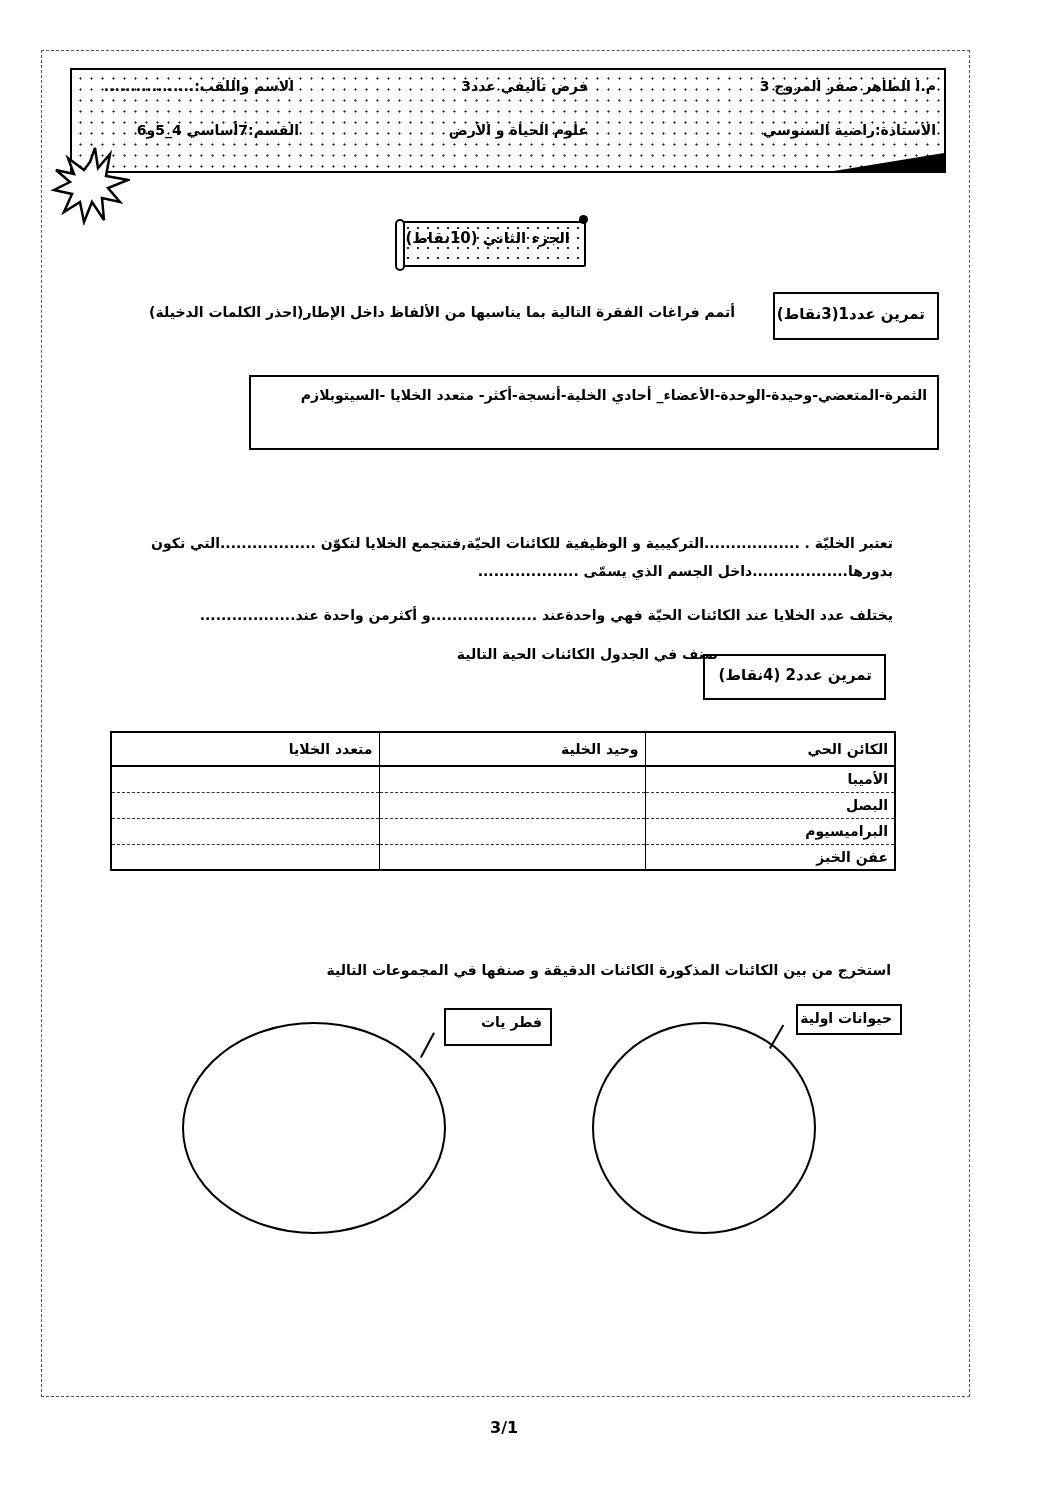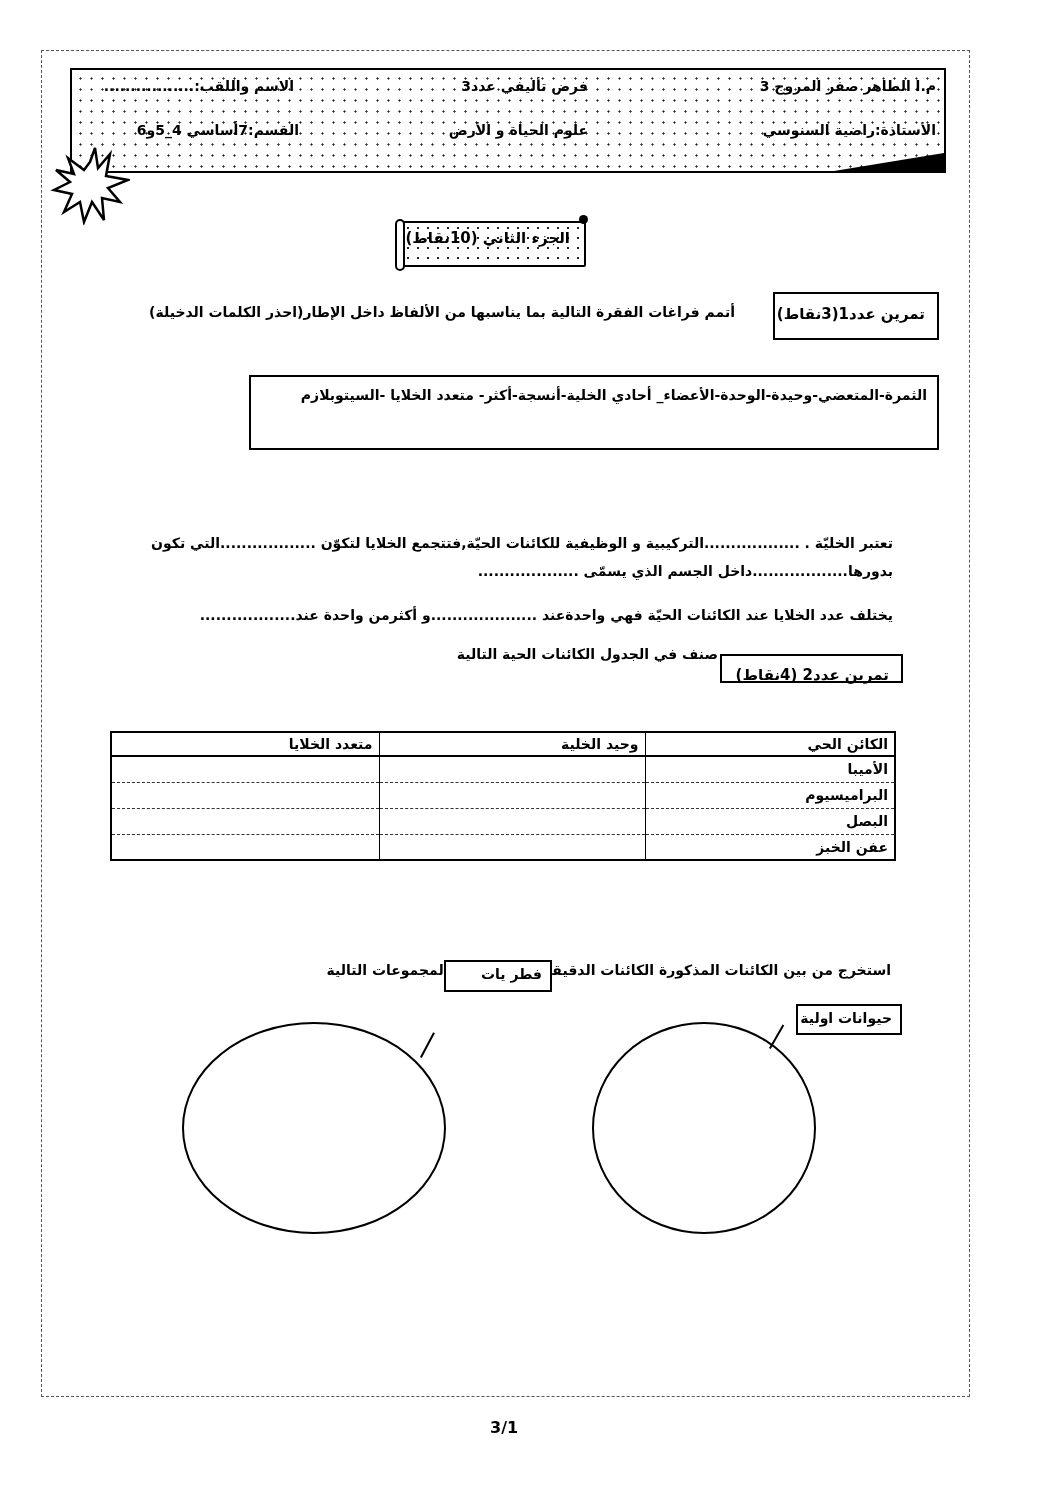--- a/index.html
+++ b/index.html
@@ -100,7 +100,7 @@
 <span class="para" style="top:515px;">بدورها..................داخل الجسم الذي يسمّى ...................</span>
 <span class="para" style="top:559px;text-align:center;">يختلف عدد الخلايا عند الكائنات الحيّة فهي واحدةعند ....................و أكثرمن واحدة عند..................</span>
 
-<div class="ex-box" style="left:720px; top:654px; width:183px; height:29px;">
+<div class="ex-box" style="left:703px; top:654px; width:183px; height:46px;">
   <span class="ex-label" style="top:10px;">تمرين عدد2 (4نقاط)</span>
 </div>
 <span class="instr" style="right:335px; top:646px;">صنف في الجدول الكائنات الحية التالية</span>

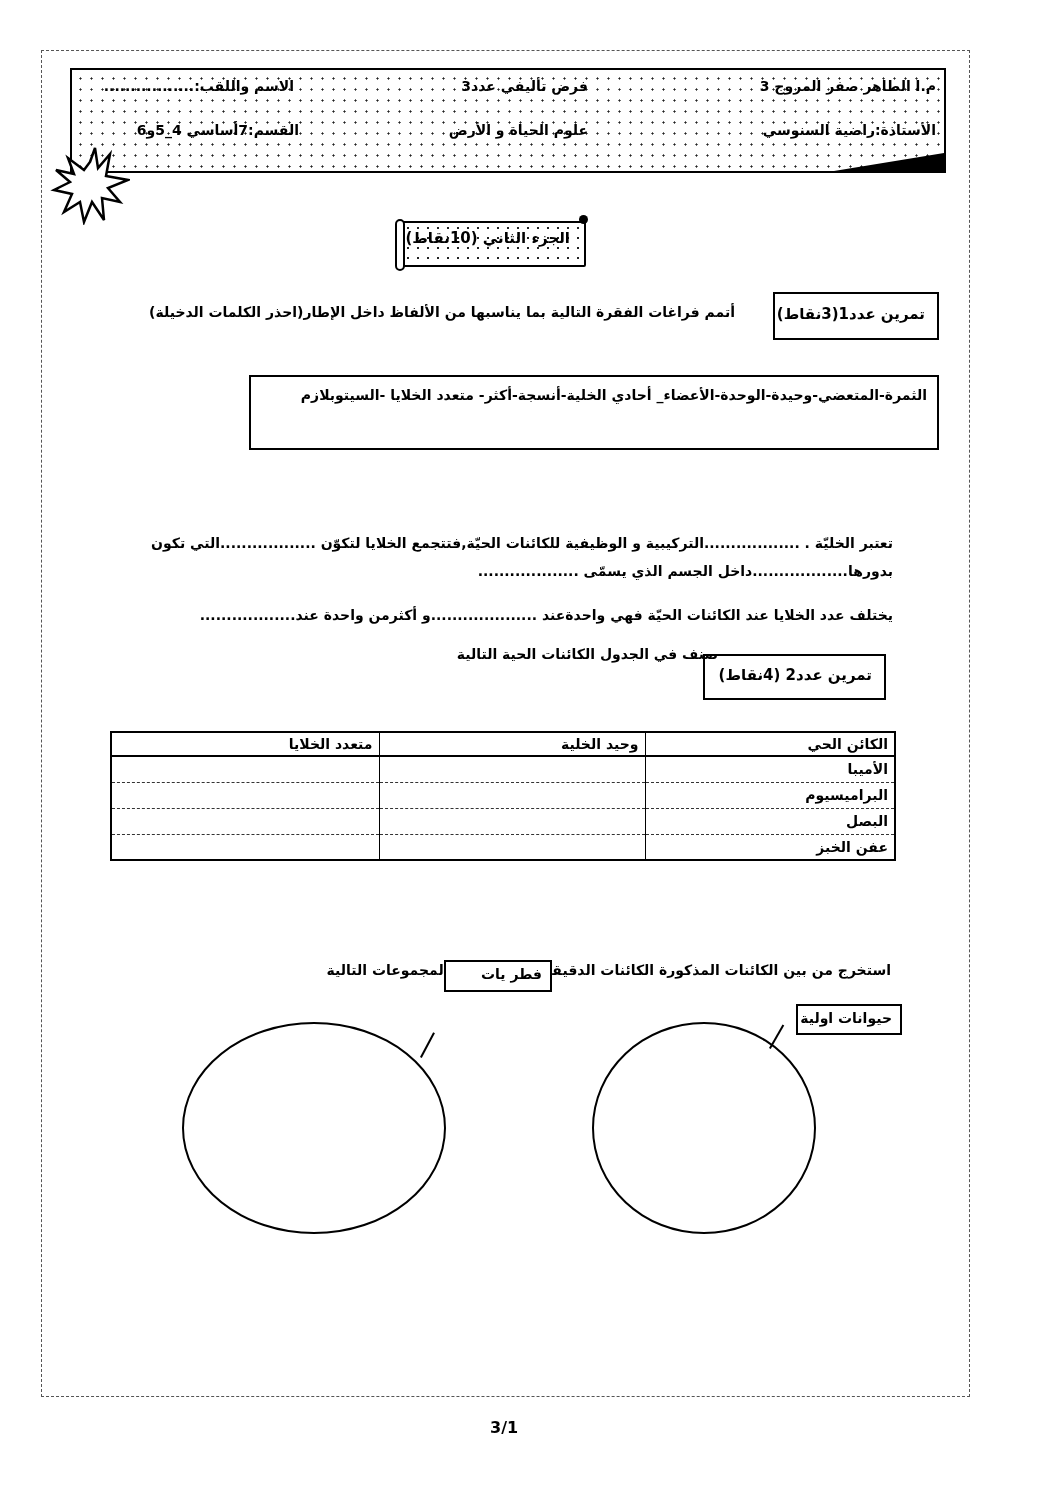--- a/index.html
+++ b/index.html
@@ -50,7 +50,7 @@
       height: 26px; font-size: 14px; font-weight: bold; text-align: right; padding: 0 6px;
       border-left: 1px solid #000; border-bottom: 1px dashed #333;
     }
-    table.classify th { border-bottom: 2px solid #000; height: 24px; }
+    table.classify th { border-bottom: 2px solid #000; height: 34px; }
     table.classify th:first-child, table.classify td:first-child { width: 250px; }
     table.classify th:nth-child(2), table.classify td:nth-child(2) { width: 266px; }
     table.classify th:last-child, table.classify td:last-child { border-left: none; }

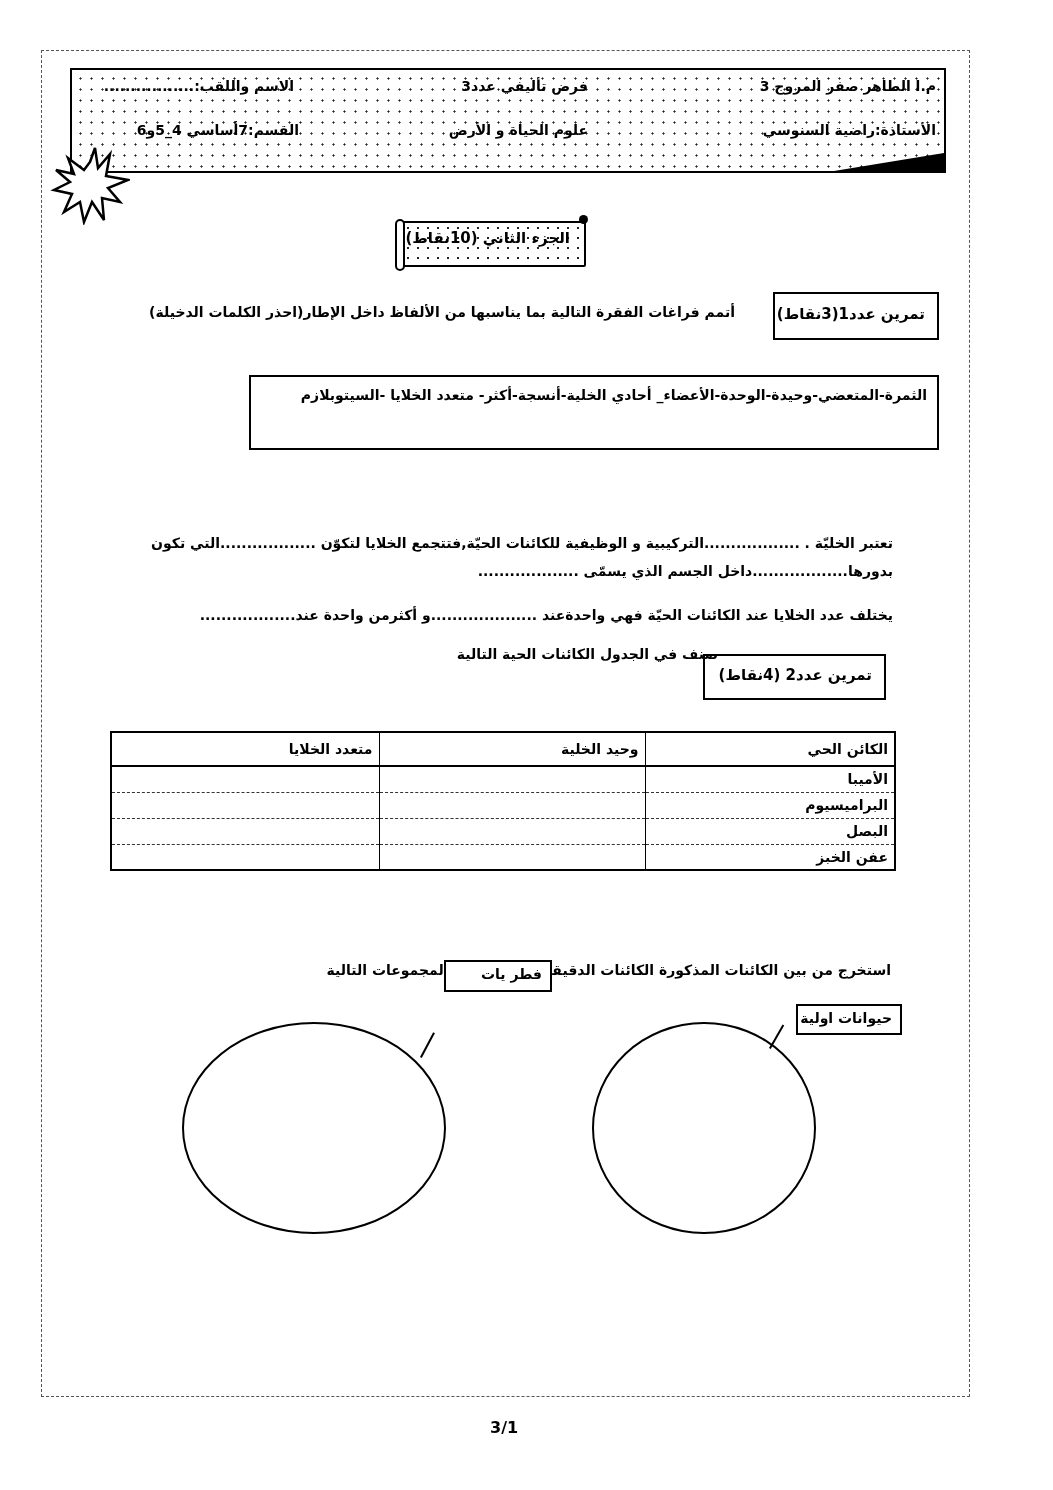--- a/index.html
+++ b/index.html
@@ -120,12 +120,12 @@
       <td></td>
     </tr>
     <tr>
-      <td>البراميسيوم</td>
+      <td>البصل</td>
       <td></td>
       <td></td>
     </tr>
     <tr>
-      <td>البصل</td>
+      <td>البراميسيوم</td>
       <td></td>
       <td></td>
     </tr>

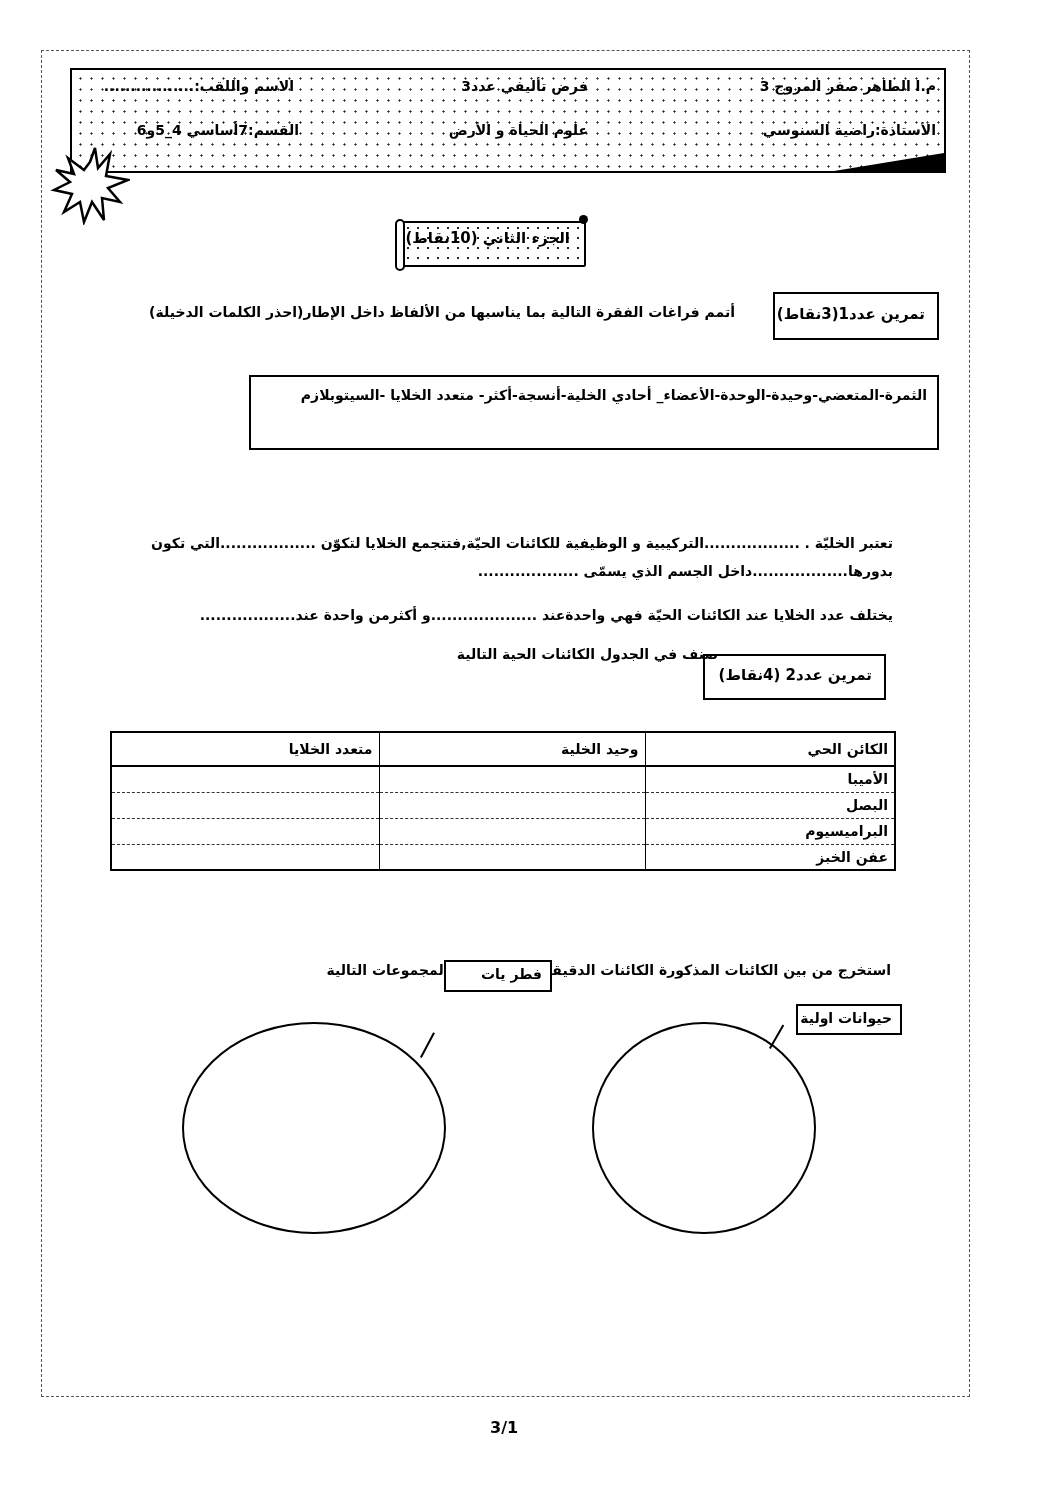--- a/index.html
+++ b/index.html
@@ -142,7 +142,7 @@
 <div class="ellipse" style="left:182px; top:1022px; width:264px; height:212px;"></div>
 <div class="ellipse" style="left:592px; top:1022px; width:224px; height:212px;"></div>
 
-<div class="tag" style="left:444px; top:960px; width:108px; height:32px;">
+<div class="tag" style="left:444px; top:1008px; width:108px; height:38px;">
   <span>فطر يات</span>
 </div>
 <div class="tag" style="left:796px; top:1004px; width:106px; height:31px;">

